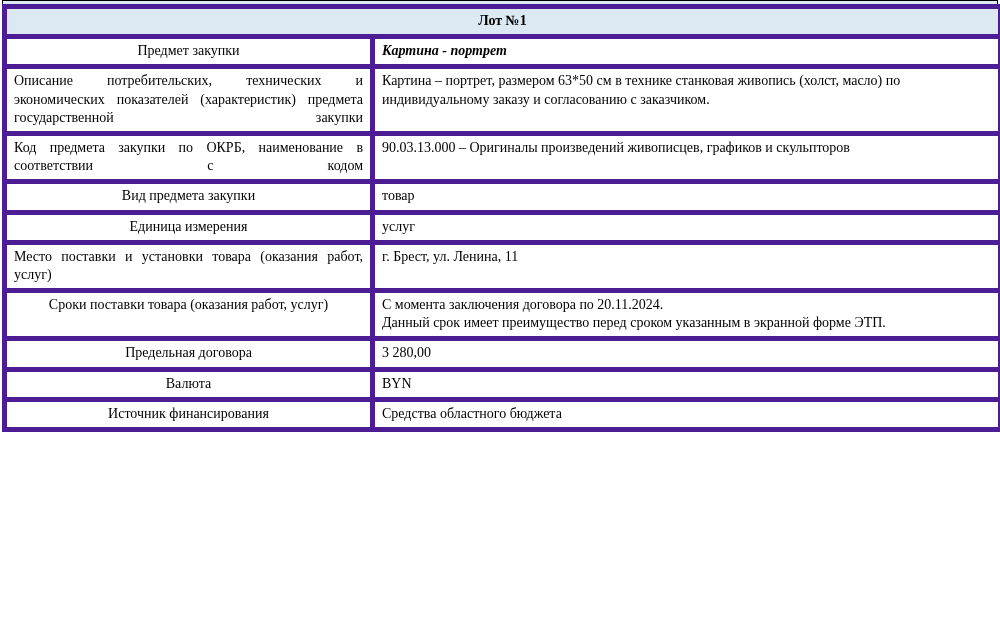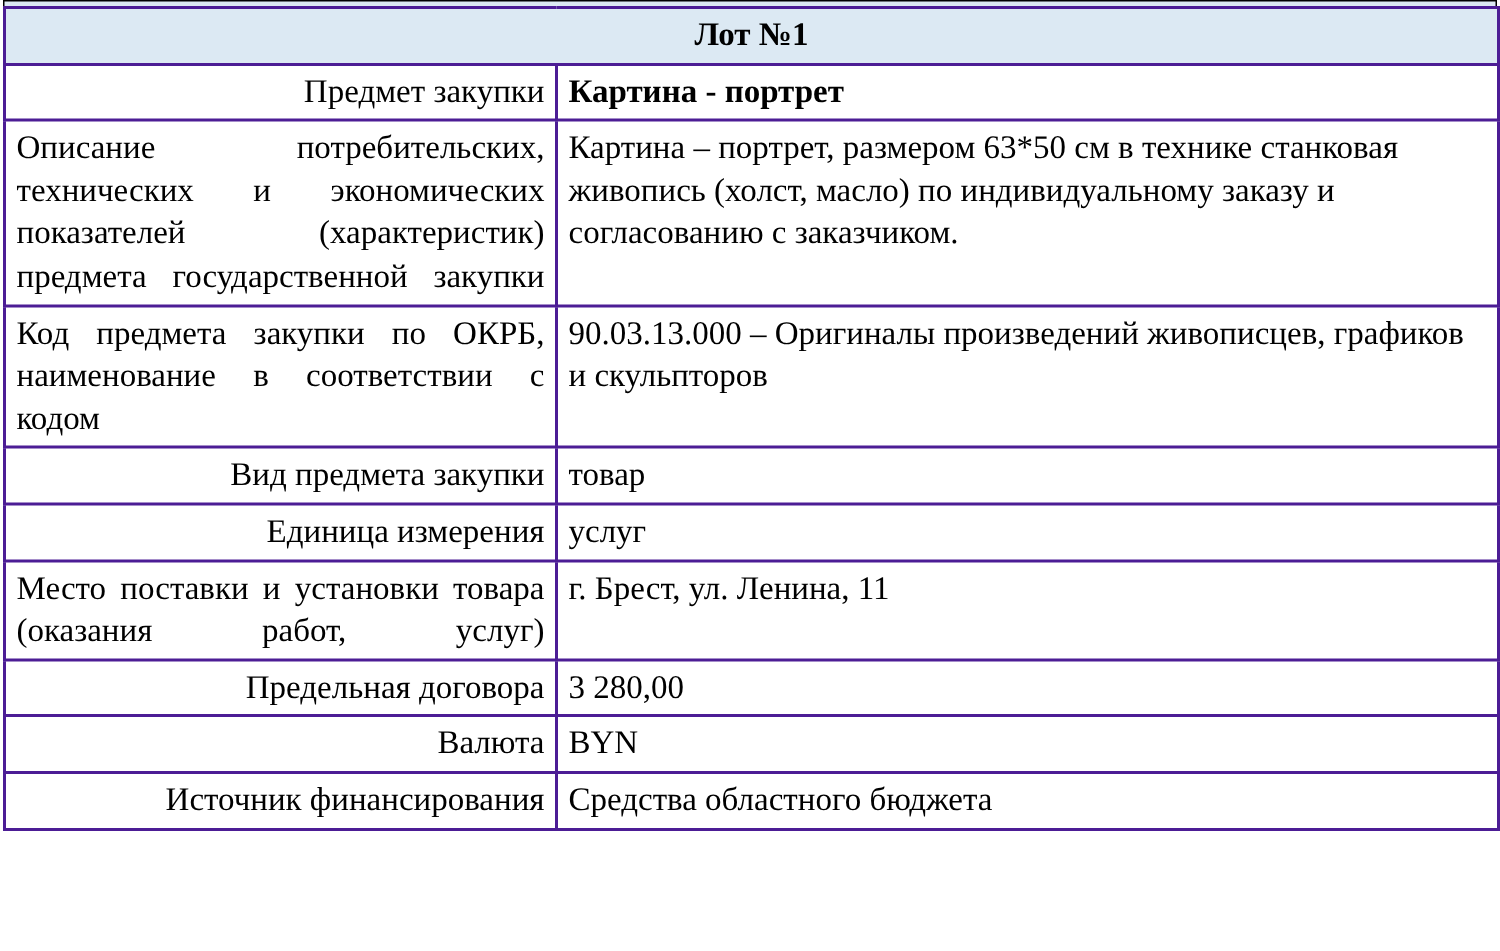--- a/index.html
+++ b/index.html
@@ -28,9 +28,9 @@
     table-layout: fixed;
   }
   table.lot-table td {
-    border: 2px solid #4c1d95;
+    border: 5px solid #4c1d95;
     vertical-align: top;
-    font-size: 22px;
+    font-size: 14px;
     line-height: 1.30;
     padding: 3px 7px 4px 7px;
   }

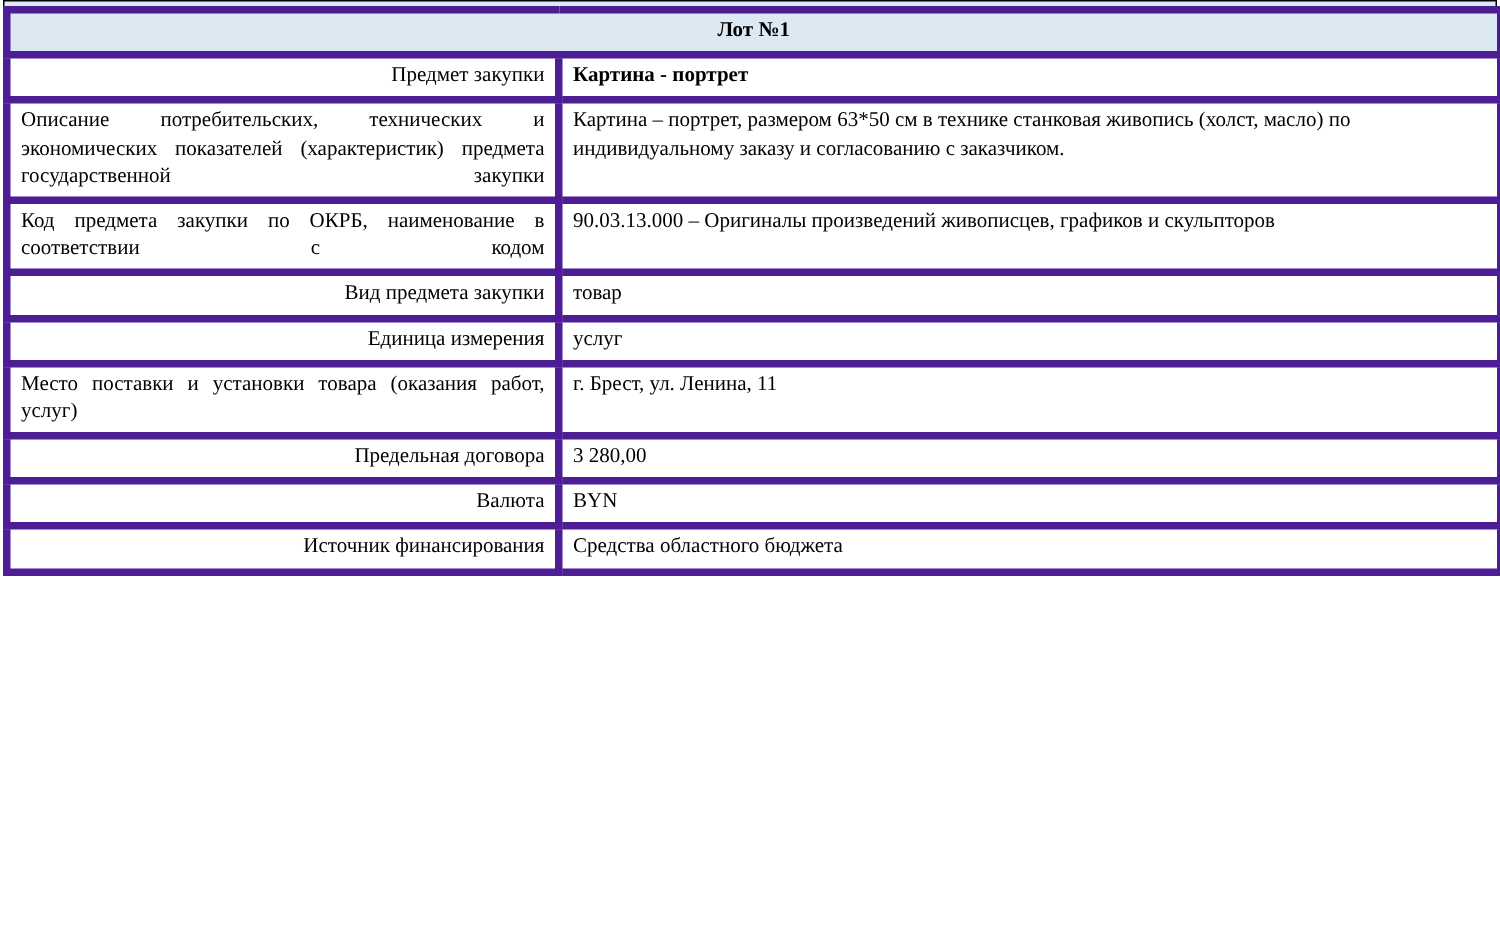--- a/index.html
+++ b/index.html
@@ -50,7 +50,7 @@
     -moz-text-align-last: justify;
   }
   .label-plain {
-    text-align: right;
+    text-align: center;
   }
   .value-bold-italic {
     font-weight: bold;

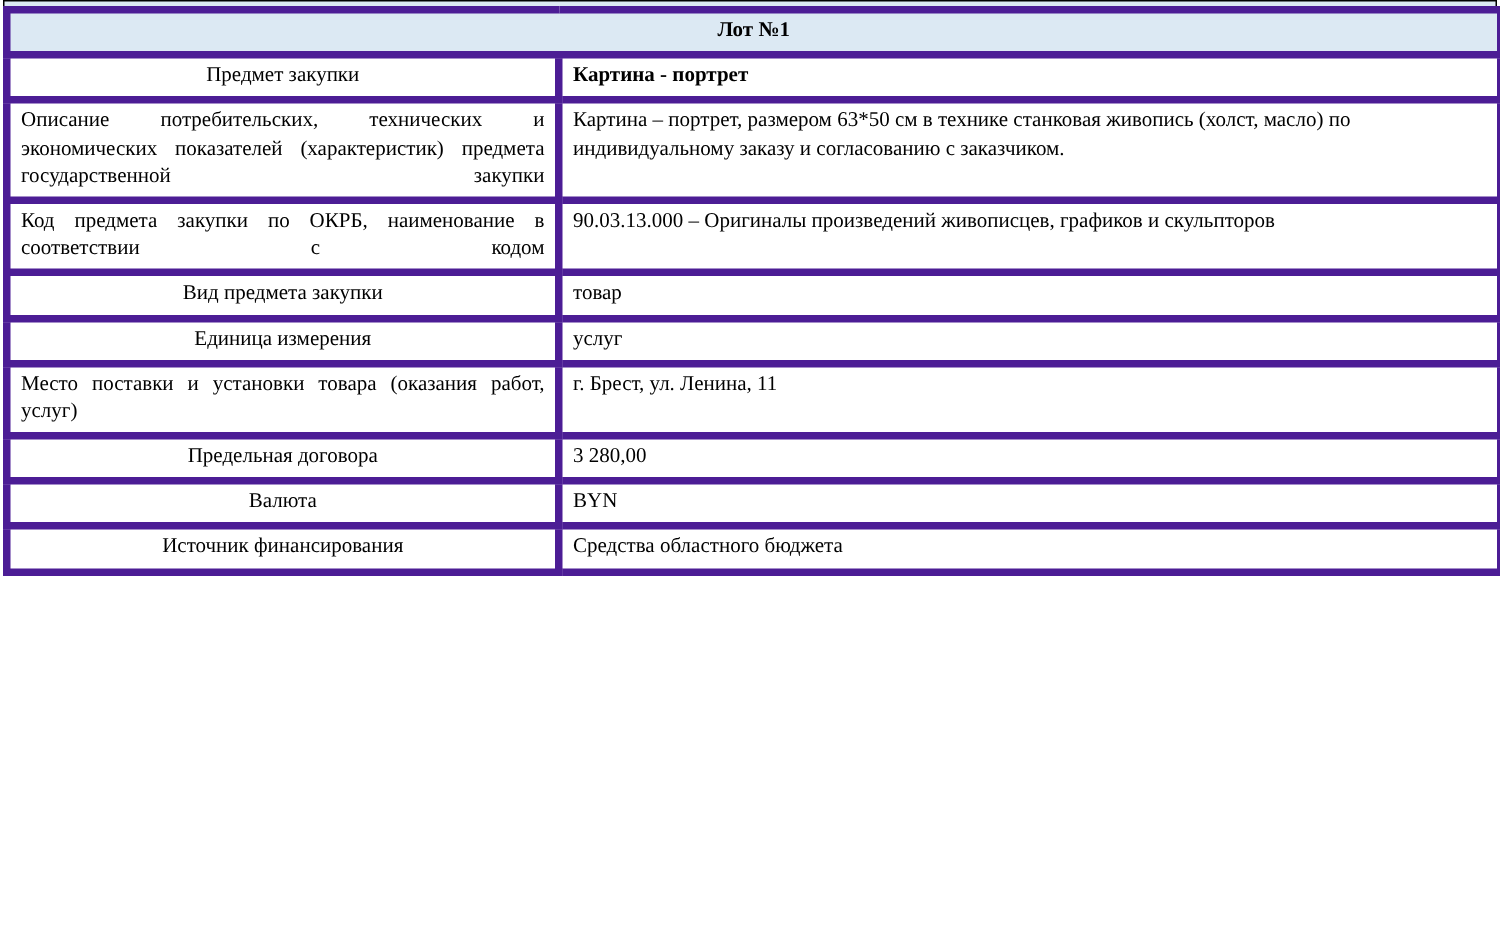--- a/index.html
+++ b/index.html
@@ -54,6 +54,7 @@
   }
   .value-bold-italic {
     font-weight: bold;
+    font-style: italic;
     margin-top: 24px;
   }
   .mid {

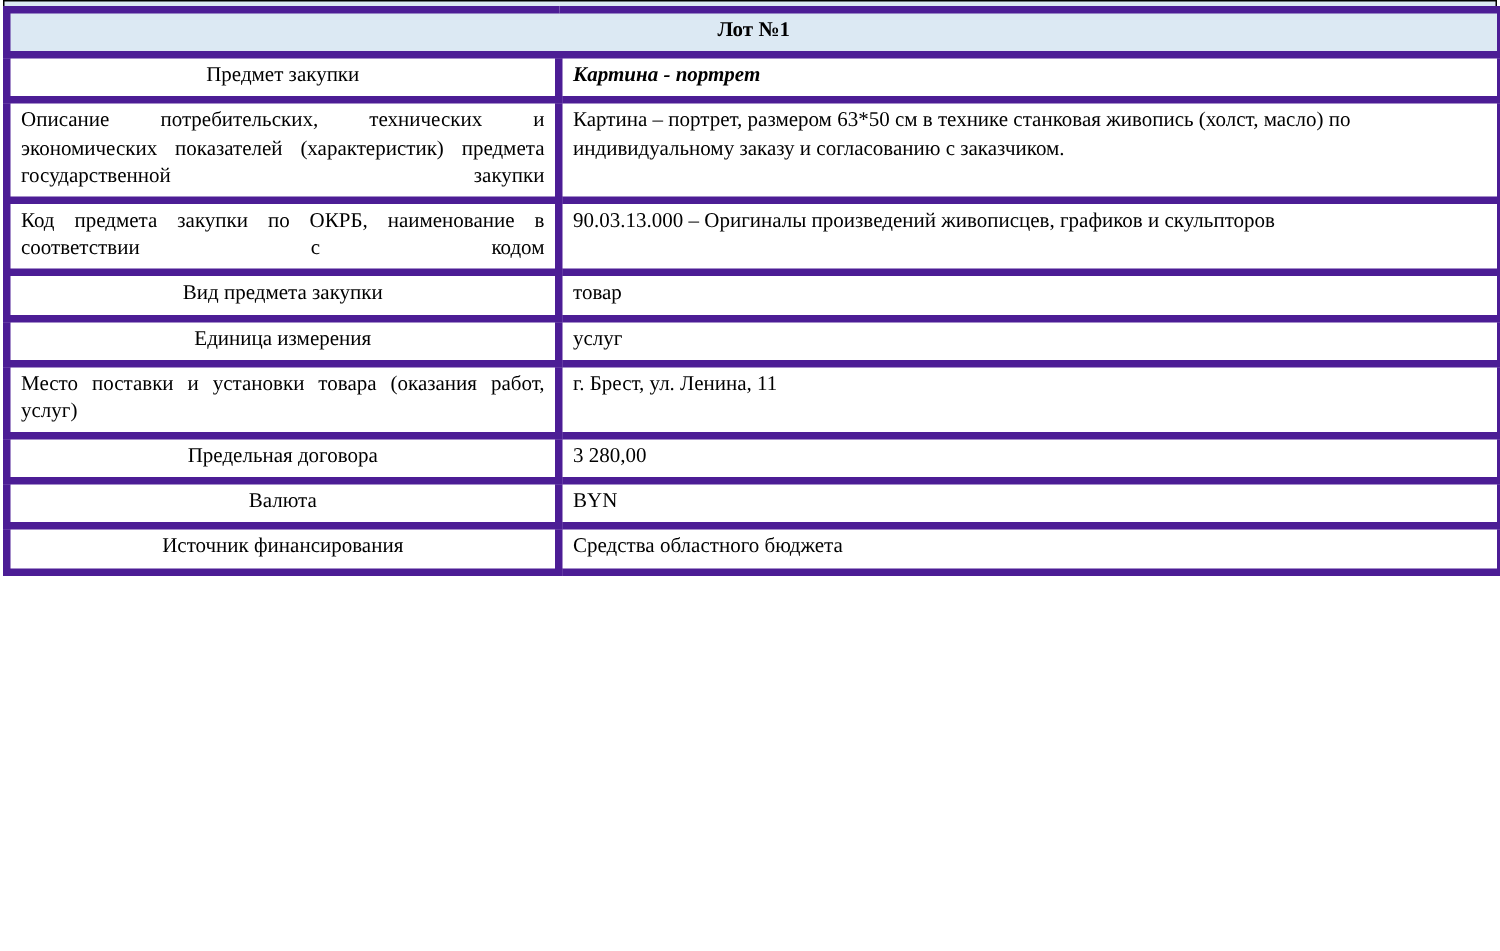--- a/index.html
+++ b/index.html
@@ -120,6 +120,11 @@
         <td class="mid">г. Брест, ул. Ленина, 11</td>
       </tr>
 
+      <tr>
+        <td class="label-plain mid">Сроки поставки товара (оказания работ, услуг)</td>
+        <td class="nowrap-val">С момента заключения договора по 20.11.2024.
+Данный срок имеет преимущество перед сроком указанным в экранной форме ЭТП.</td>
+      </tr>
 
       <tr>
         <td class="label-plain mid">Предельная договора</td>

